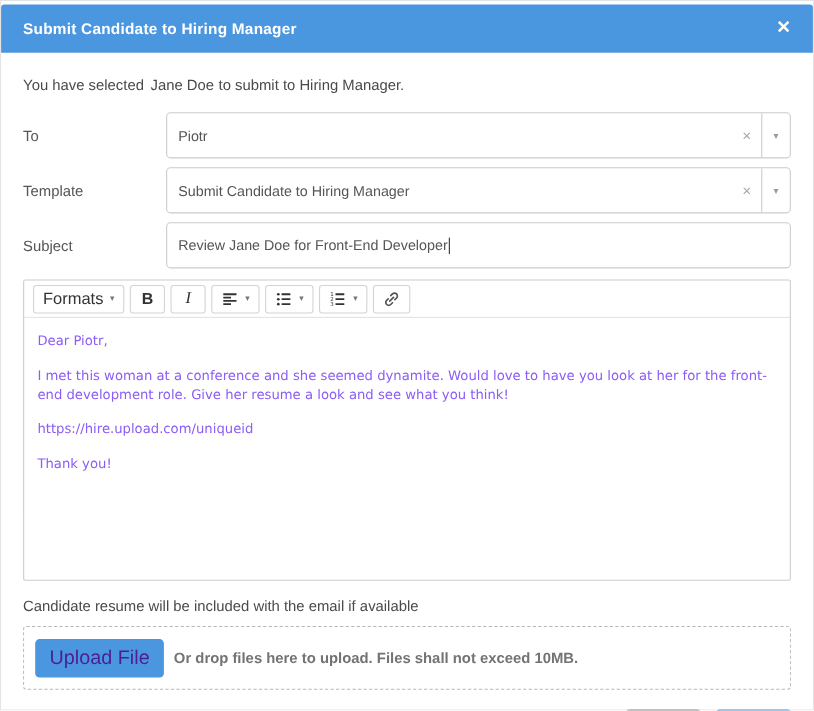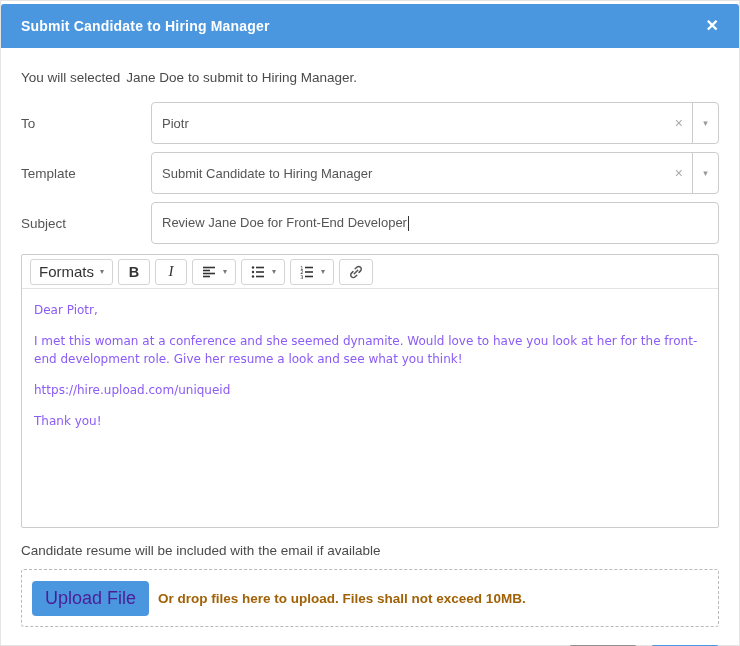--- a/index.html
+++ b/index.html
@@ -84,7 +84,7 @@
   <div class="content">
 
     <div class="intro">
-      <span>You will selected</span><span class="candidate">Jane Doe</span><span>to submit to Hiring Manager.</span>
+      <span>You have selected</span><span class="candidate">Jane Doe</span><span>to submit to Hiring Manager.</span>
     </div>
 
     <div class="form">

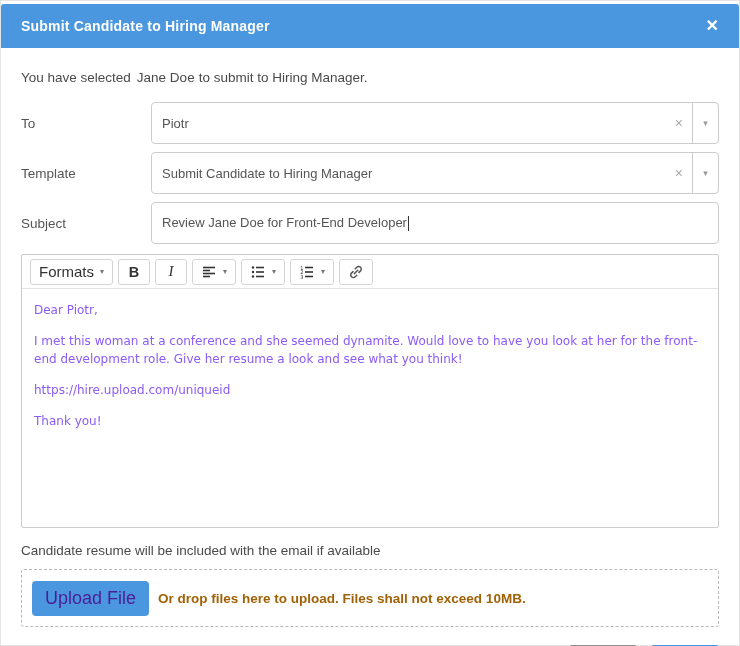--- a/index.html
+++ b/index.html
@@ -61,7 +61,7 @@
   .upload-btn { background:var(--accent); color:#4c1d95; font-weight:normal; font-size:18px;
     border:none; border-radius:4px; padding:7px 13px; cursor:pointer;
     font-family:"Liberation Sans", sans-serif; }
-  .drop-hint { margin-left:9px; font-size:13.5px; font-weight:bold; color:#a16207; }
+  .drop-hint { margin-left:9px; font-size:13.5px; font-weight:bold; color:#737373; }
 
   
   .footer { margin-top:18px; display:flex; justify-content:flex-end; gap:14px; padding:0 20px; }

